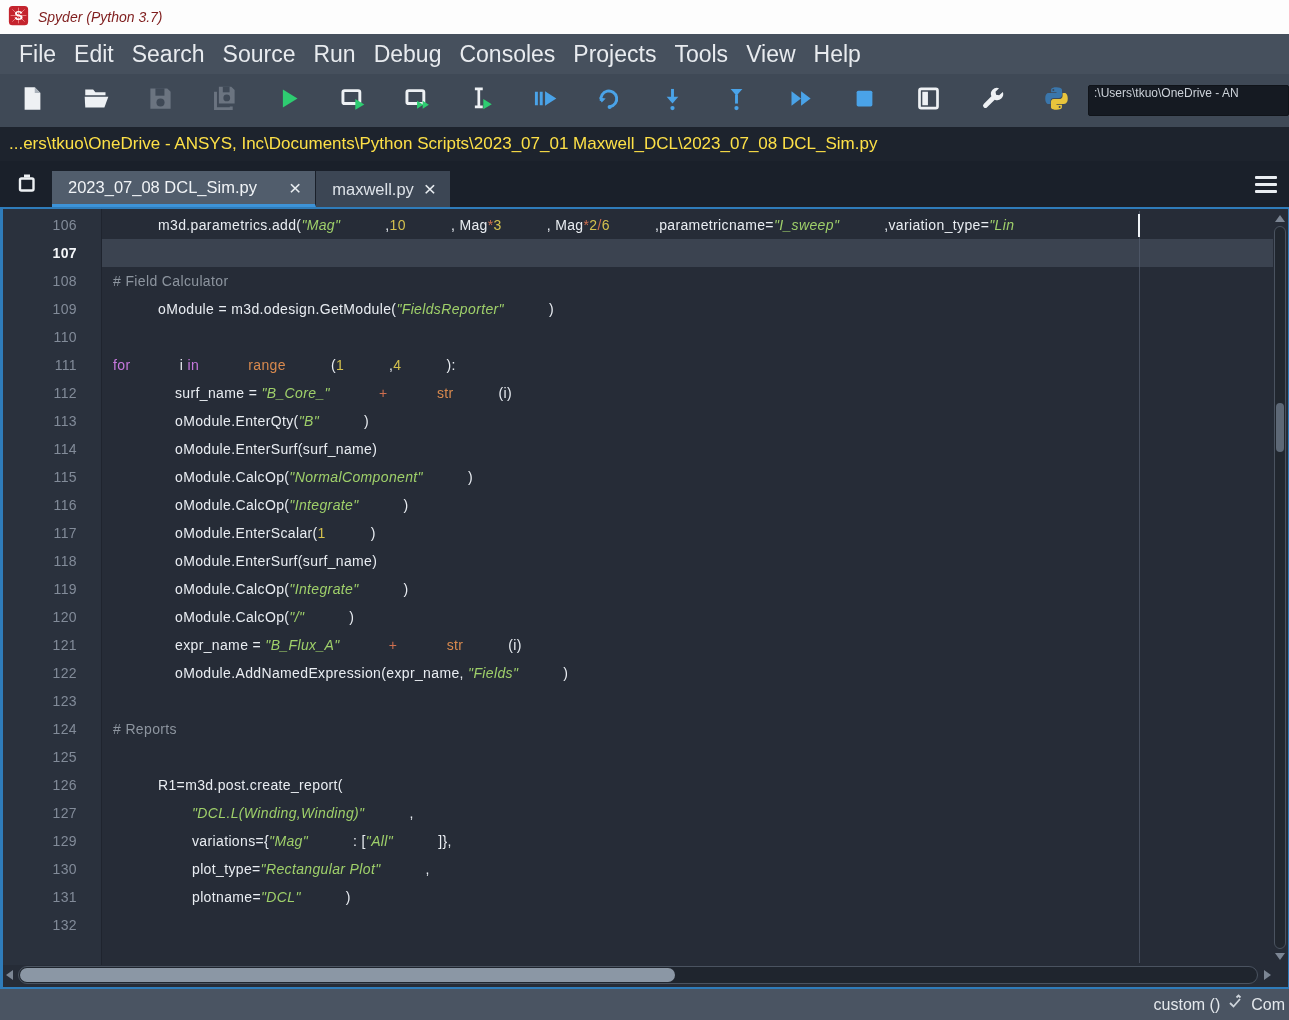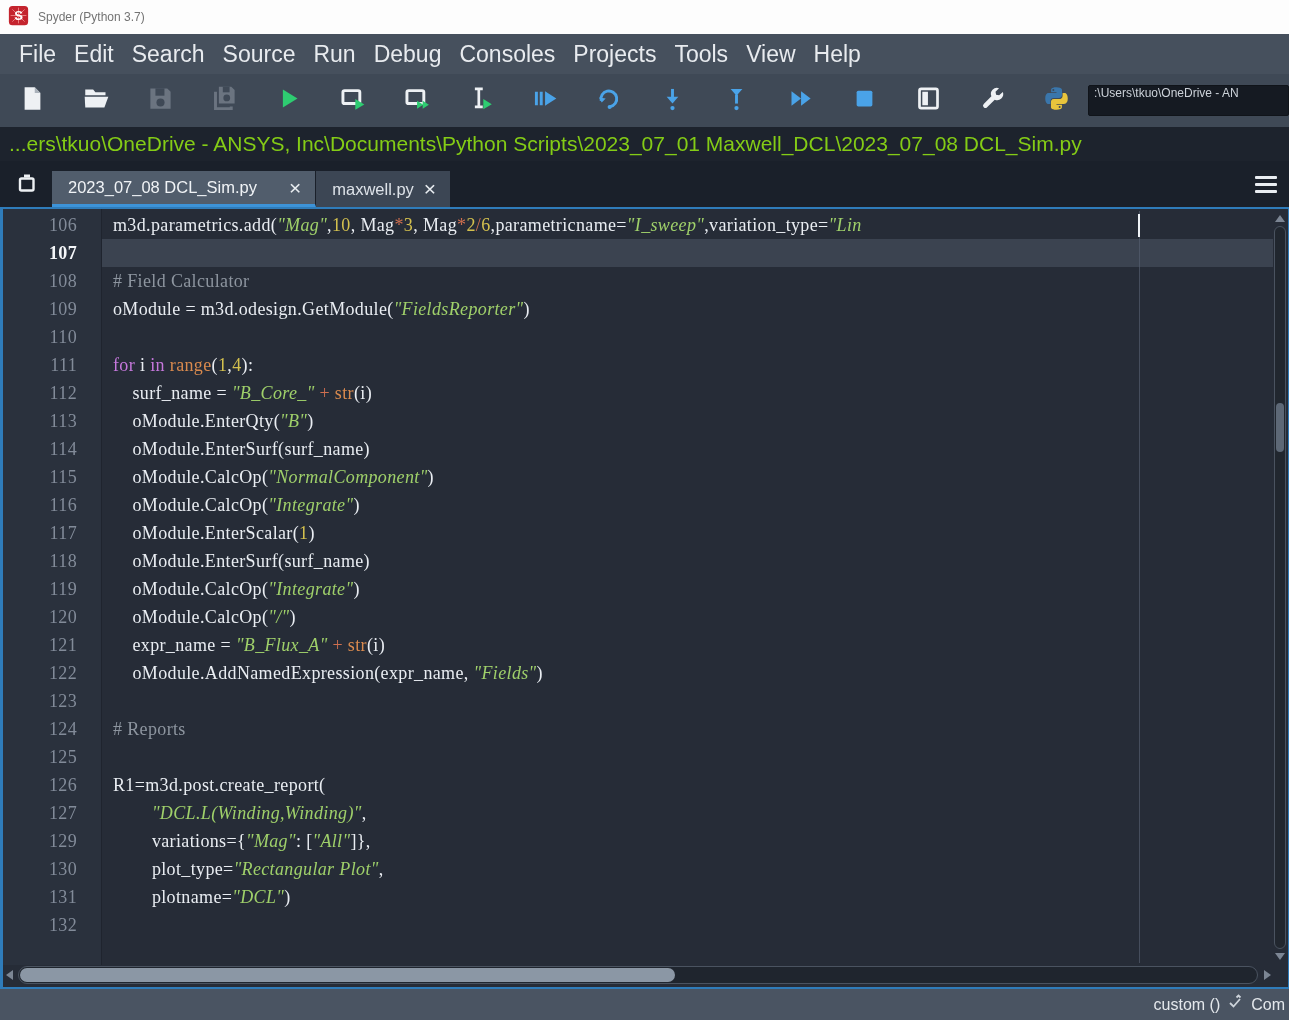--- a/index.html
+++ b/index.html
@@ -9,7 +9,7 @@
   
   .titlebar { position:absolute; left:0; top:0; width:1289px; height:34px;
     background:#fdfdfd; display:flex; align-items:center; gap:9px; padding-left:8px; }
-  .titlebar .title { font-size:12px; color:#737373; }
+  .titlebar .title { font-size:14px; color:#7f1d1d;font-style:italic; }
 
   
   .menubar { position:absolute; left:0; top:34px; width:1289px; height:40px;

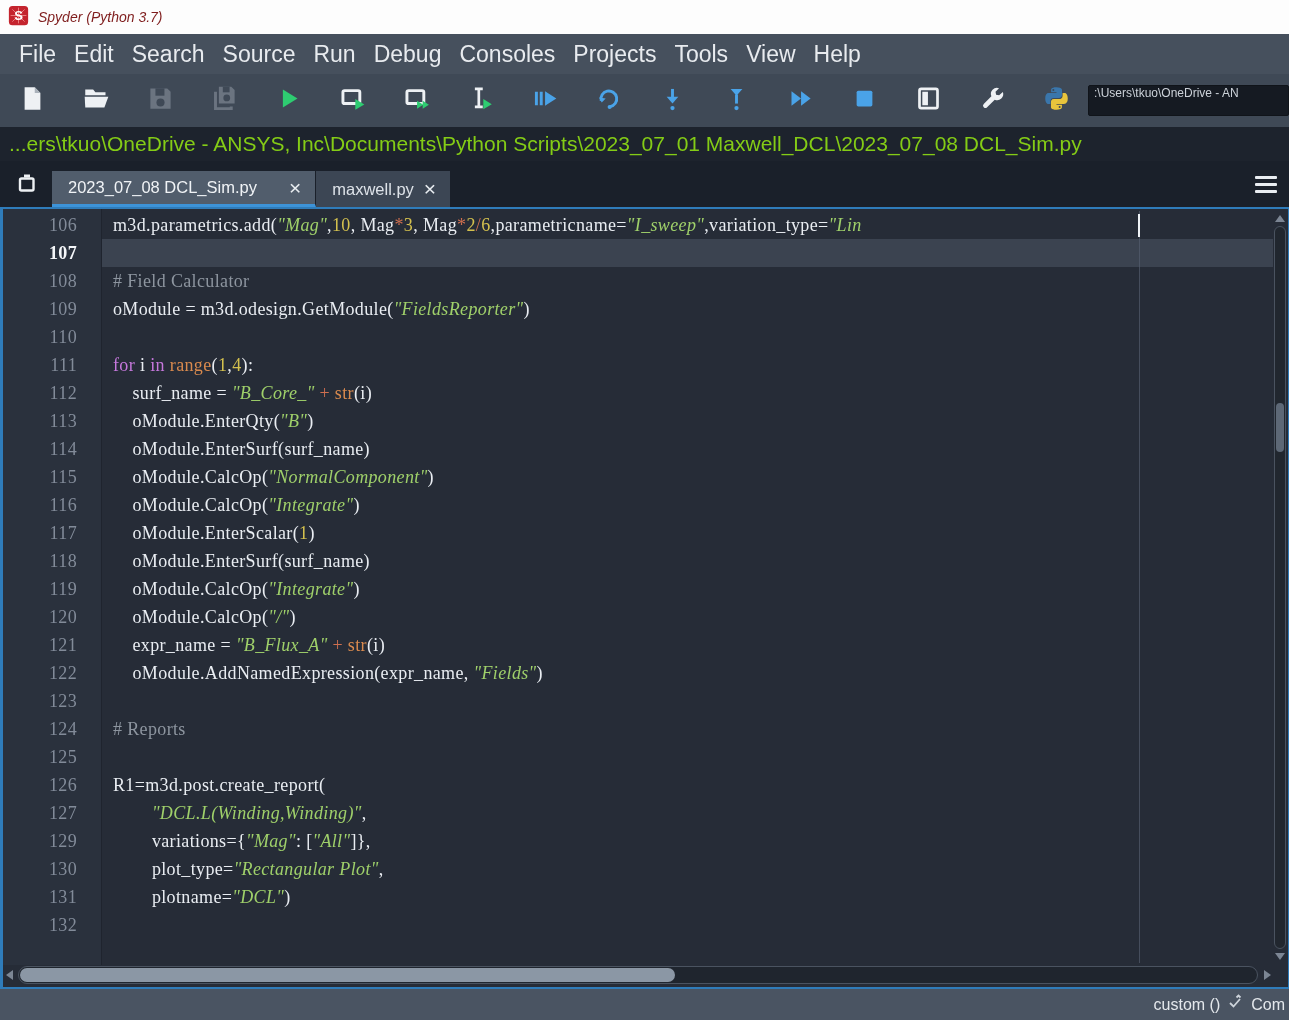--- a/index.html
+++ b/index.html
@@ -28,7 +28,7 @@
   
   .pathbar { position:absolute; left:0; top:127px; width:1289px; height:34px;
     background:#1d232d; display:flex; align-items:center; padding-left:9px; }
-  .pathbar span { color:#84cc16; font-size:21px; white-space:nowrap; }
+  .pathbar span { color:#fde047; font-size:17px; white-space:nowrap; }
 
   
   .tabbar { position:absolute; left:0; top:161px; width:1289px; height:46px; background:#1a202a; }

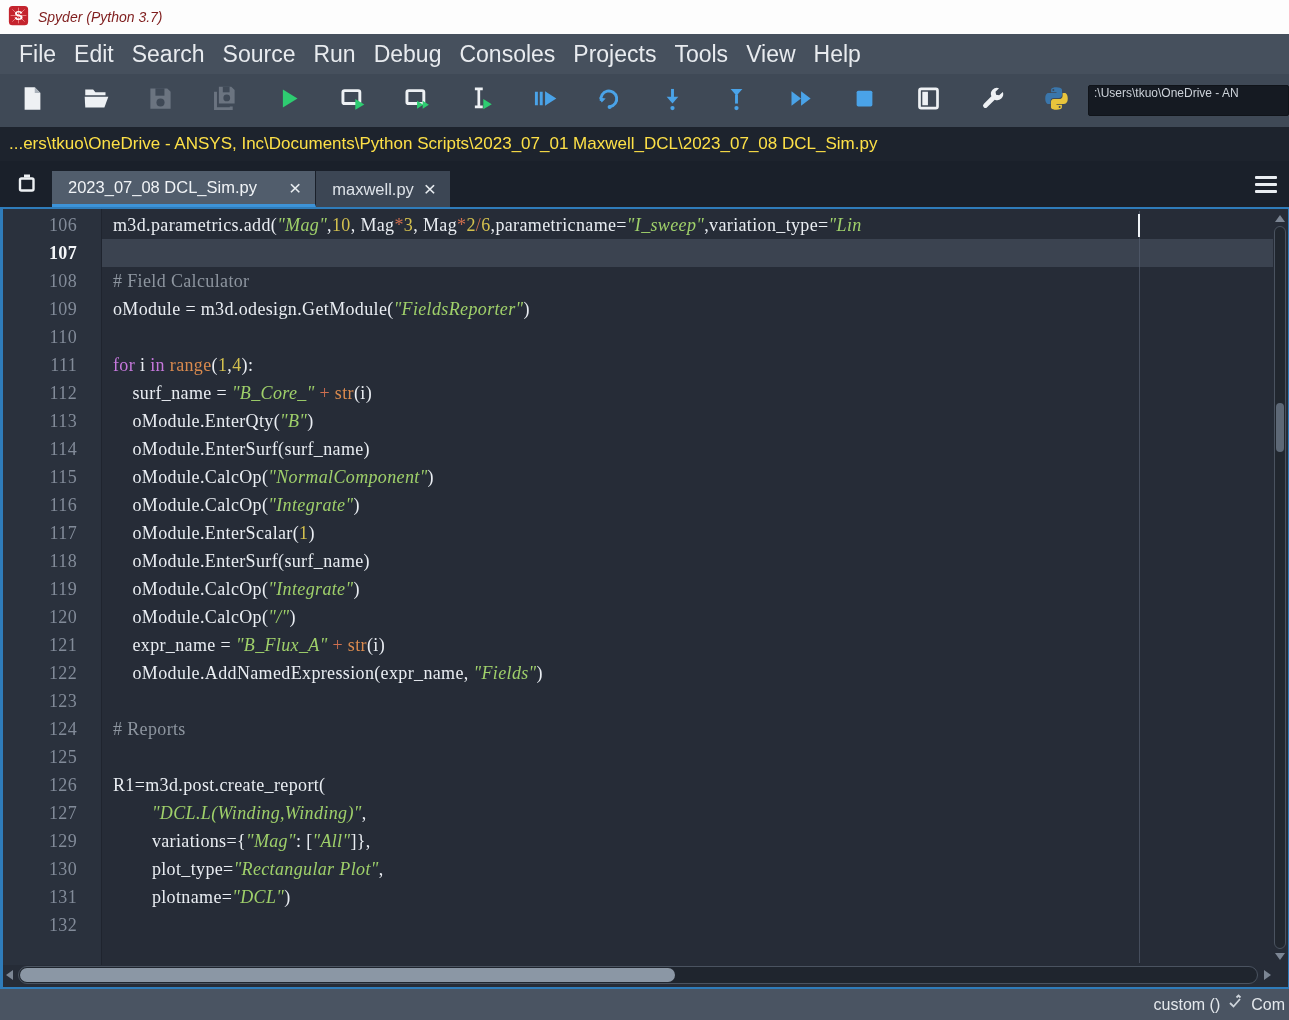--- a/index.html
+++ b/index.html
@@ -49,7 +49,7 @@
   .gutter-bg { position:absolute; left:0; top:0; bottom:22px; width:99px;
     background:#2a313d; border-right:1px solid #1f242e; }
   .rows { position:absolute; left:0; top:2px; width:1270px; height:758px; overflow:hidden;
-    font-family:Liberation Serif, serif; font-size:18px; letter-spacing:0.36px; }
+    font-family:Liberation Sans, sans-serif; font-size:14px; letter-spacing:0.36px; }
   .row { height:28px; display:flex; align-items:center; }
   .gut { width:99px; padding-right:25px; text-align:right; color:#828b99; flex:none; }
   .row.cur .gut { color:#f4f6f9; font-weight:bold; }

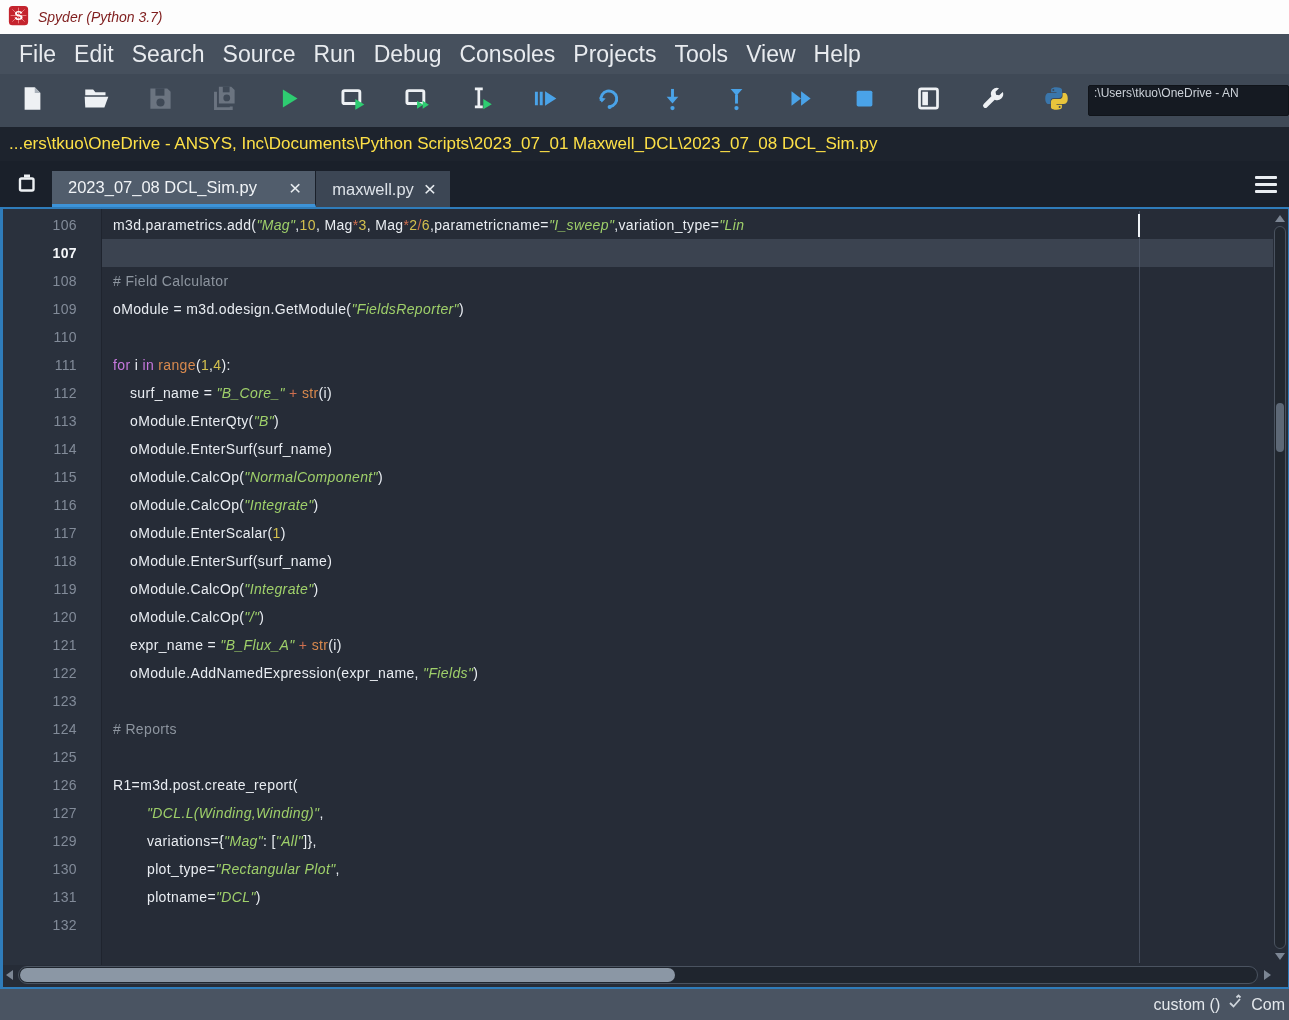--- a/index.html
+++ b/index.html
@@ -55,7 +55,7 @@
   .row.cur .gut { color:#f4f6f9; font-weight:bold; }
   .src { flex:1; padding-left:11px; white-space:pre; overflow:hidden; height:28px; line-height:28px; color:#e9edf2; }
   .row.cur .src { background:#3b4350; }
-  .tk-p { color:#e9edf2; } .tk-s { color:#9fd06a; font-style:italic; }
+  .tk-p { color:#e9edf2;margin-left:45px; } .tk-s { color:#9fd06a; font-style:italic; }
   .tk-n { color:#d3c04e; } .tk-k { color:#c678dd;text-align:center; } .tk-b { color:#d98a4e; }
   .tk-o { color:#cf6f4f; } .tk-c { color:#8d959f; }
   .edge-line { position:absolute; left:1136px; top:2px; bottom:24px; width:1px; background:#566070; opacity:.65; }

